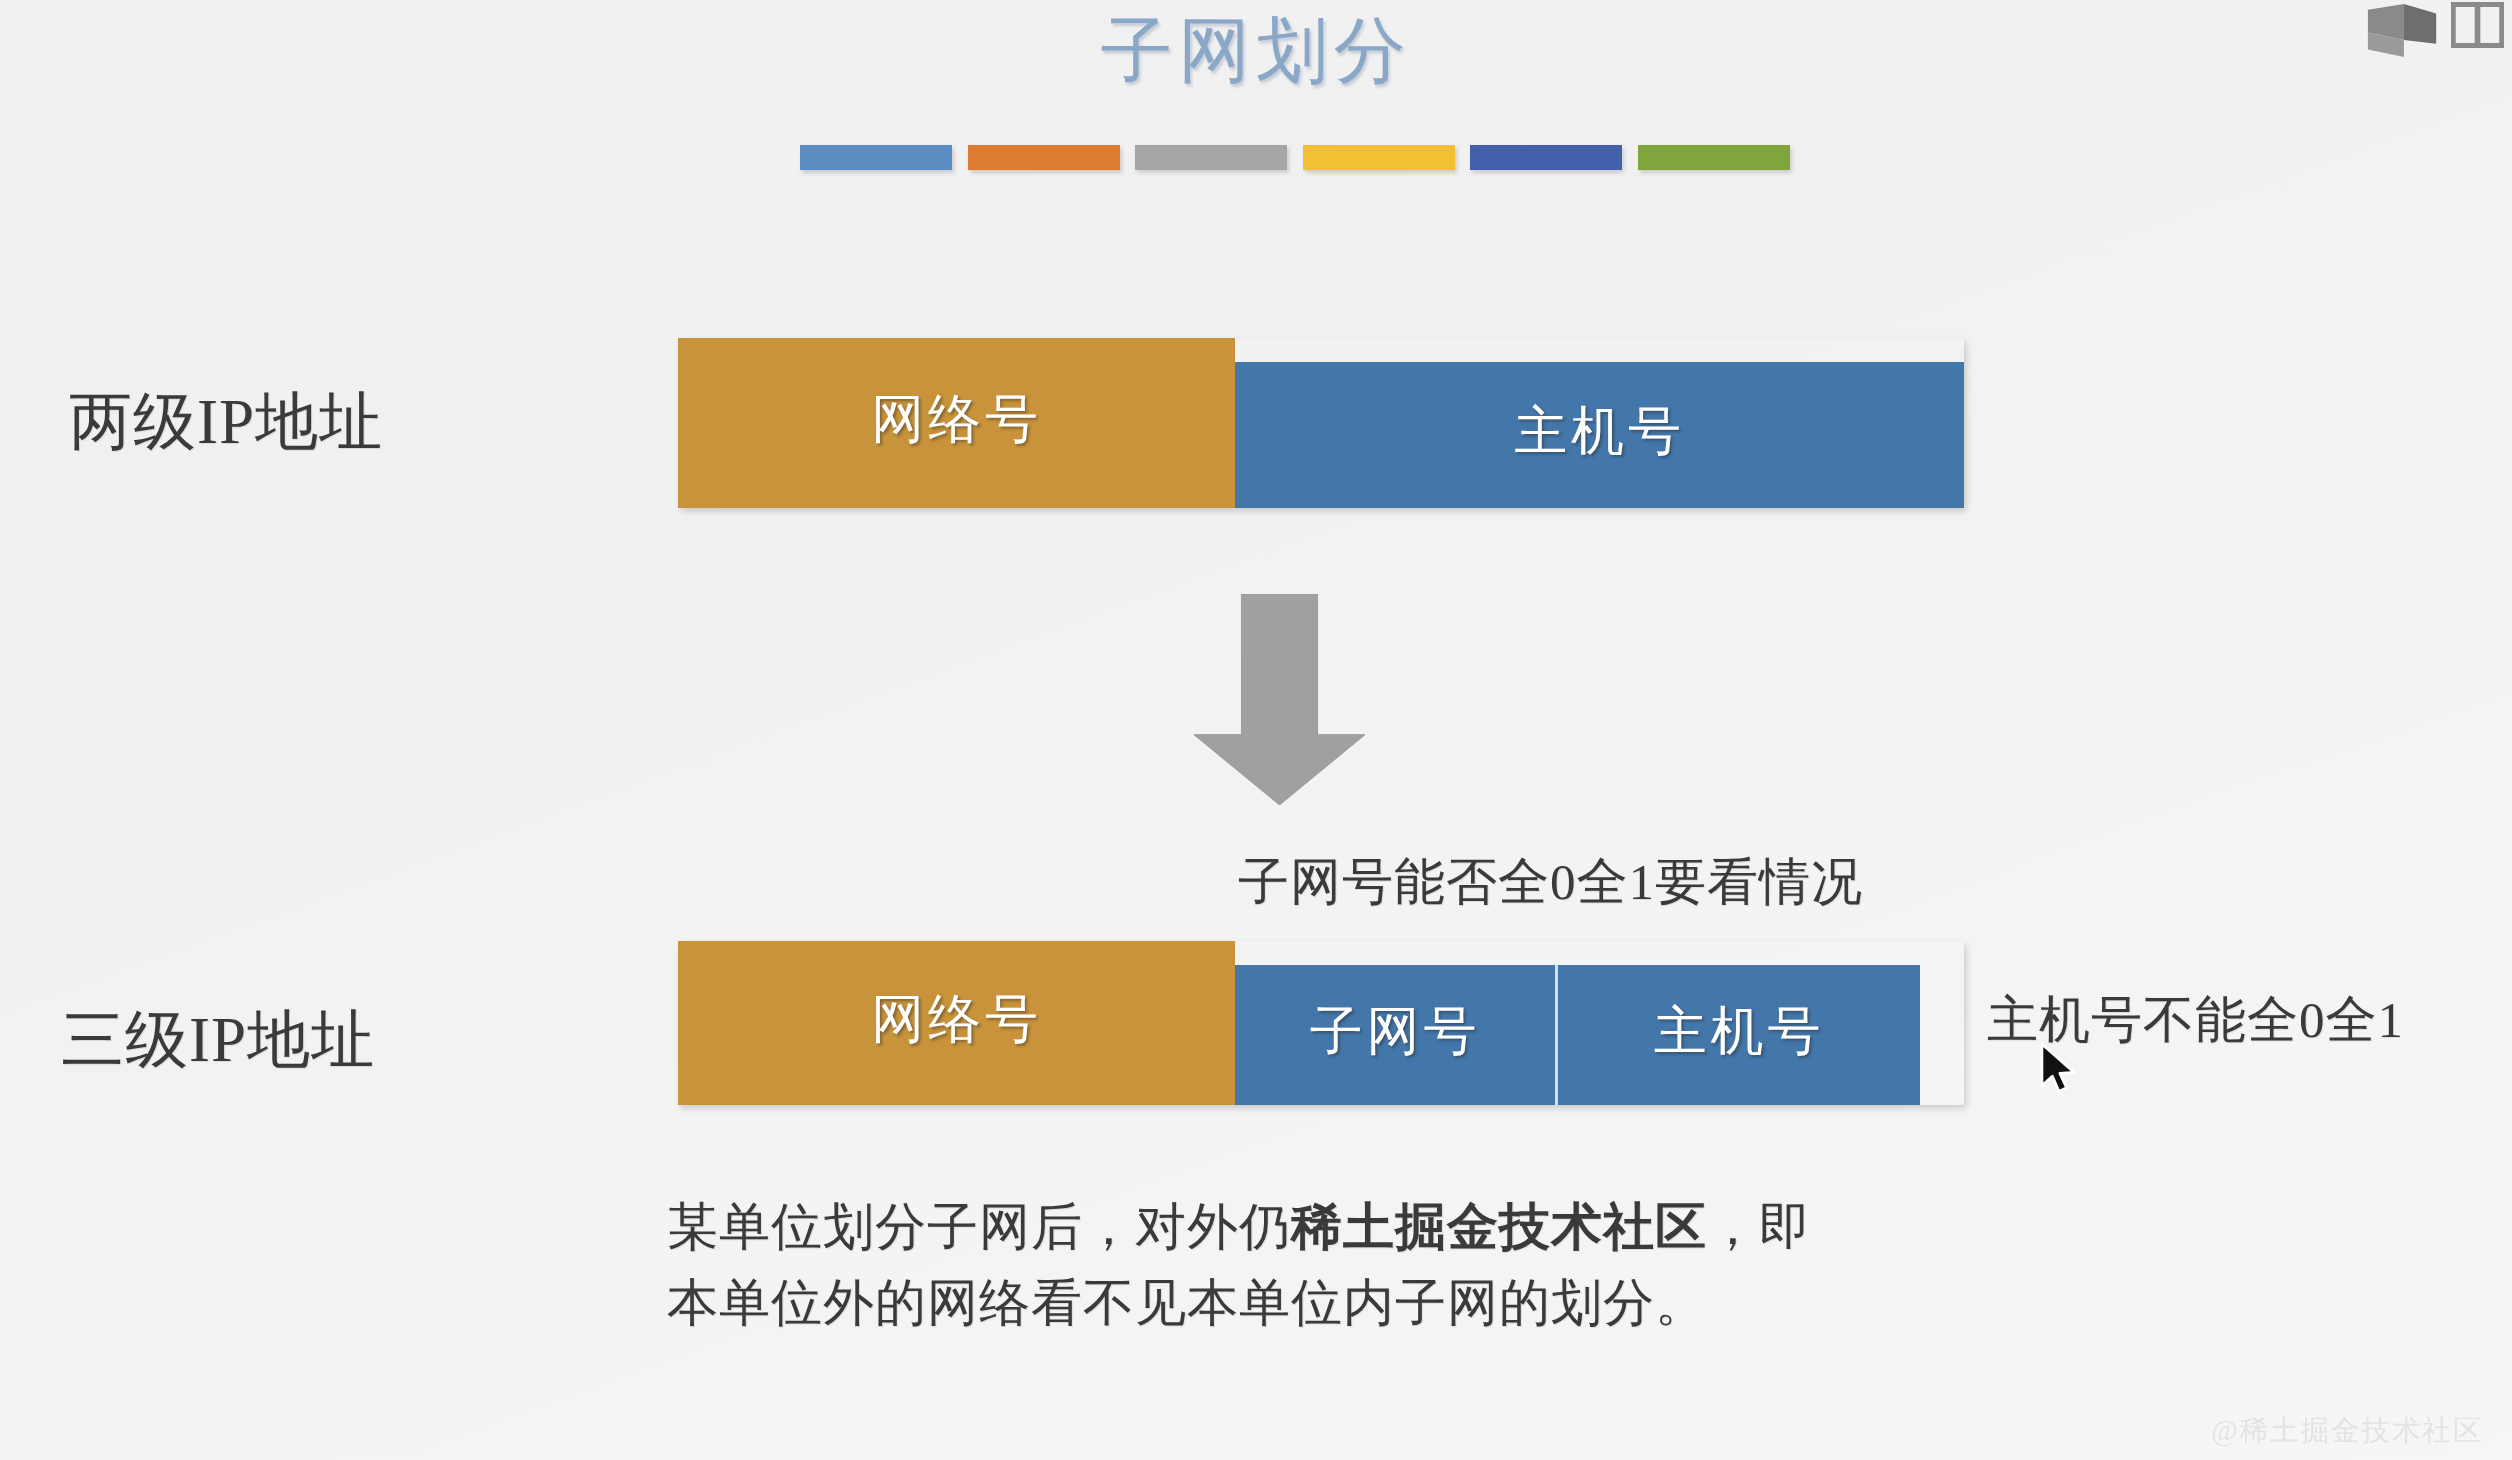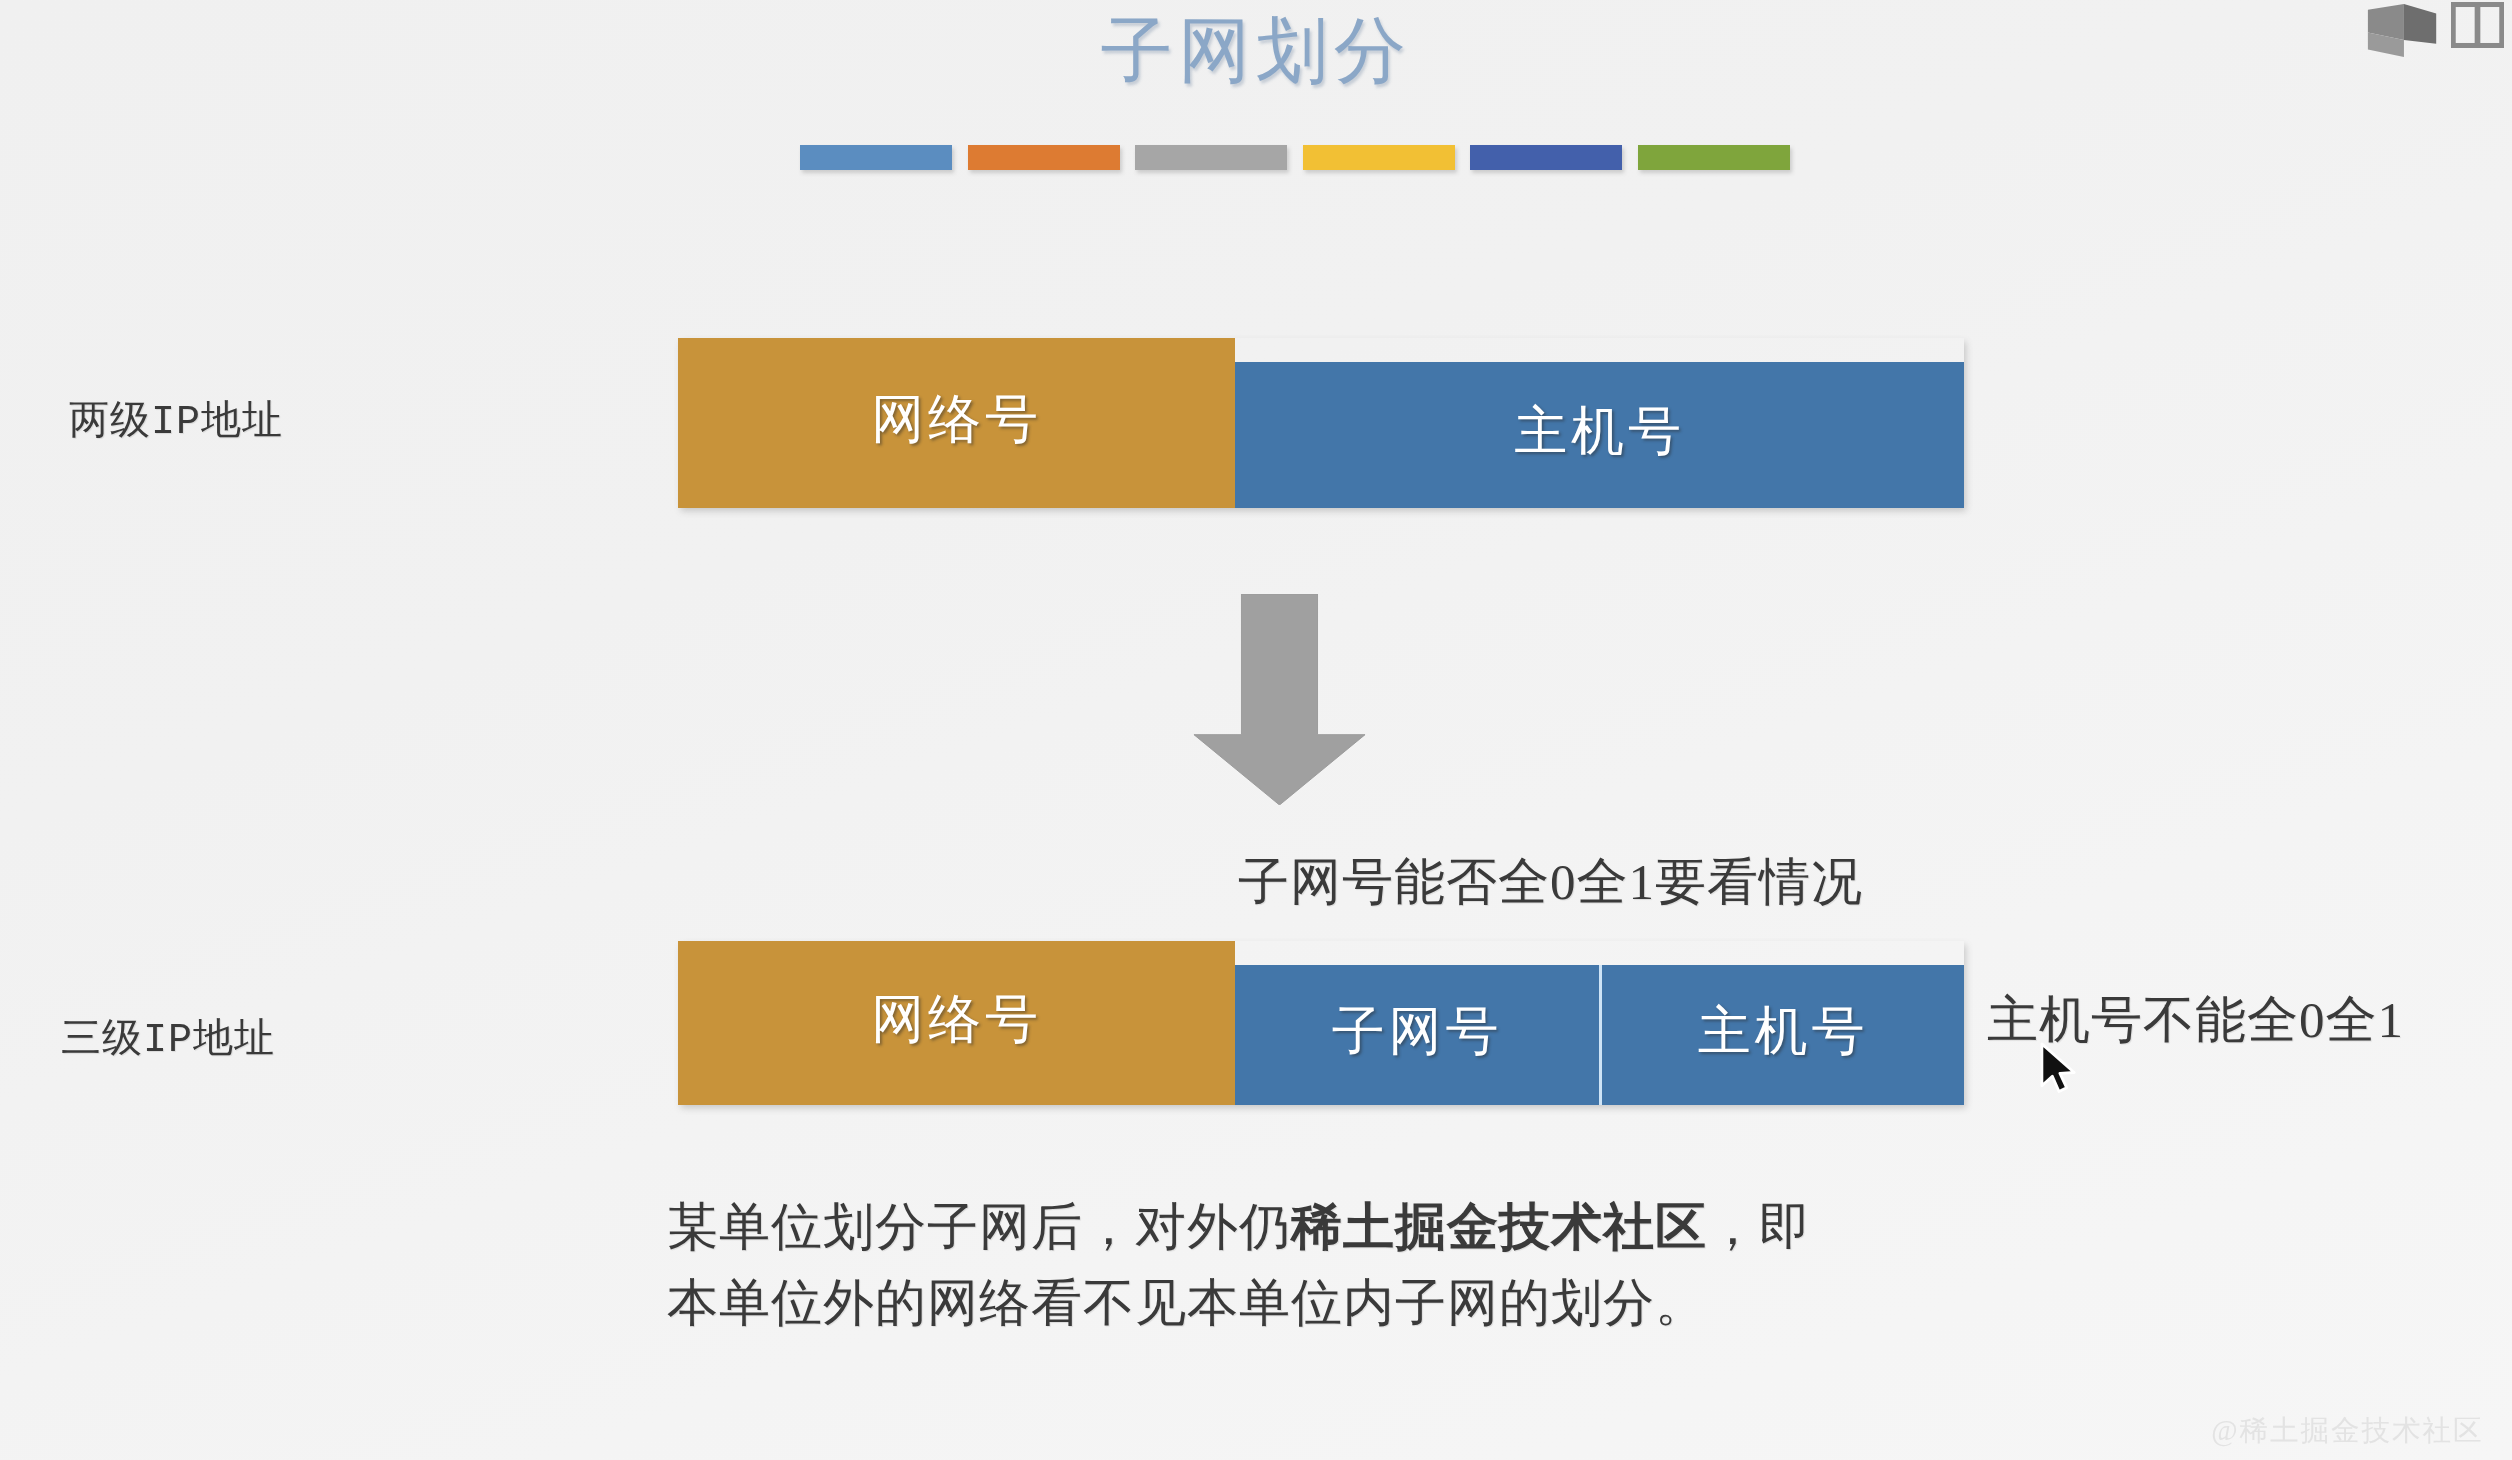--- a/index.html
+++ b/index.html
@@ -57,10 +57,10 @@
   
   .row-label {
     position: absolute;
-    font-size: 40px;
+    font-size: 63px;
     line-height: 61px;
     color: #3a3a3a;
-    font-family: Liberation Mono, monospace;
+    font-family: Liberation Serif, serif;
     letter-spacing: 1px;
     white-space: nowrap;
     text-shadow: 1px 1px 1px rgba(0,0,0,0.10);

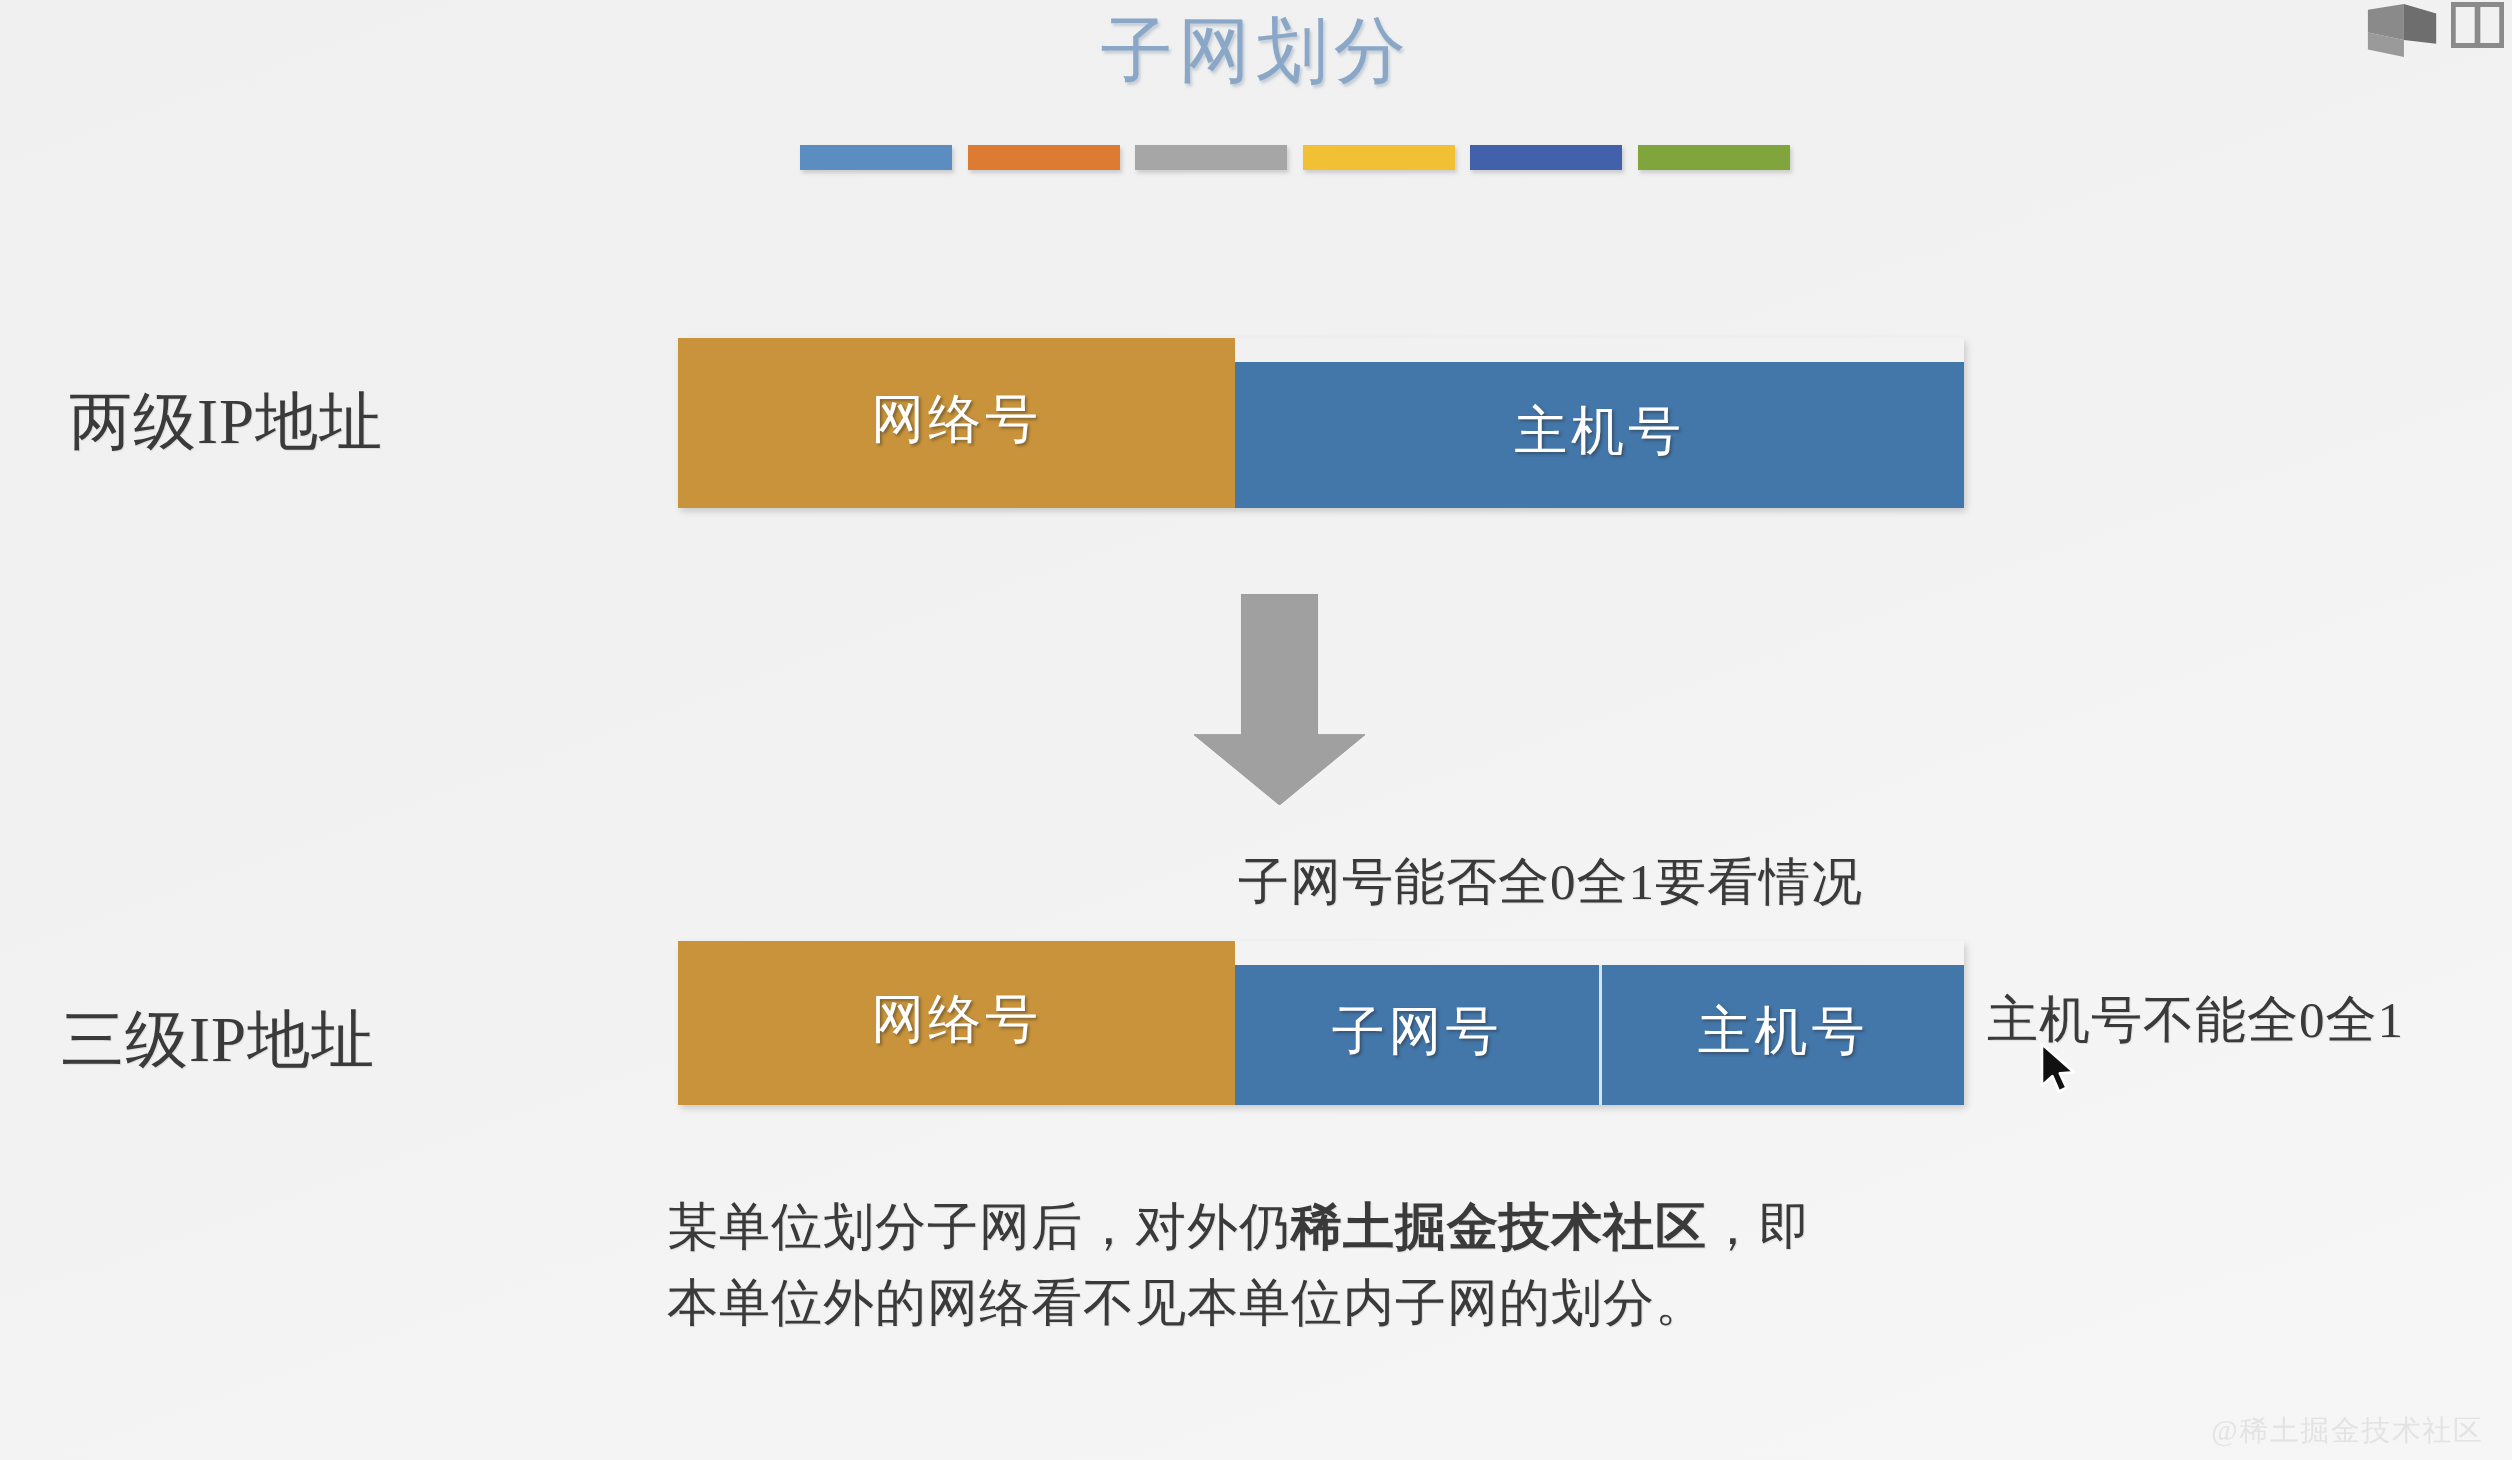--- a/index.html
+++ b/index.html
@@ -109,7 +109,7 @@
     height: 164px;
   }
   #bar-three-level .s1 { width: 557px; }
-  #bar-three-level .s2 { width: 364px; }
+  #bar-three-level .s2 { width: 320px; }
   #bar-three-level .s3 { width: 365px; }
 
   

